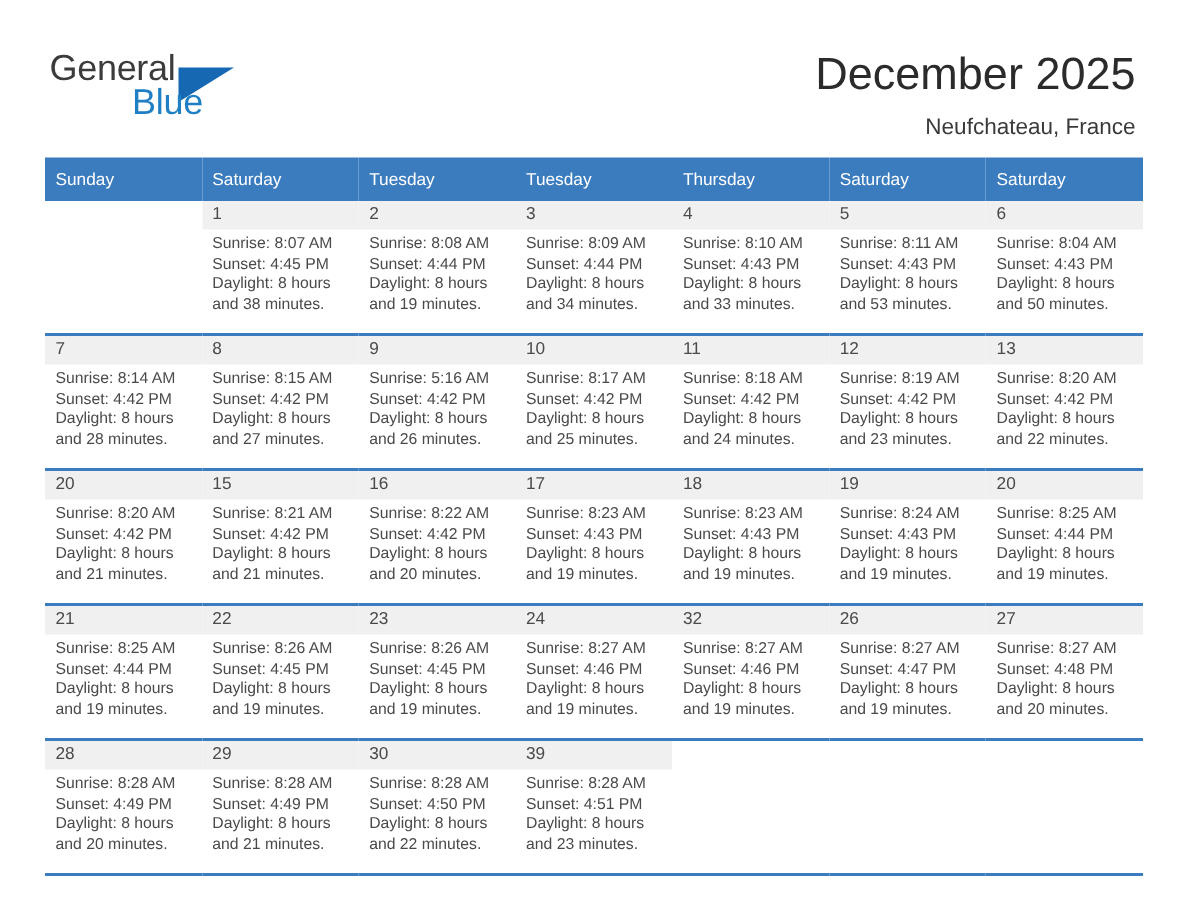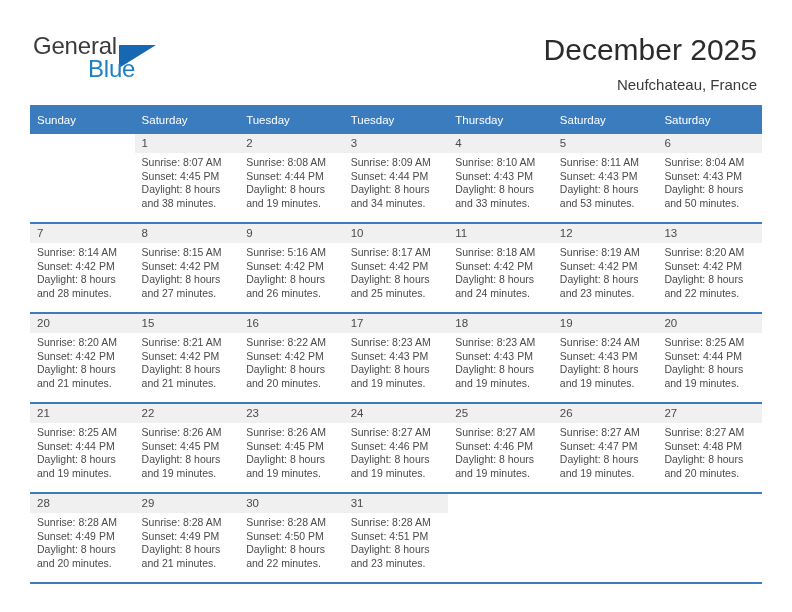--- a/index.html
+++ b/index.html
@@ -470,7 +470,7 @@
           </td>
           <td>
             <div class="cell filled">
-              <div class="daynum-band">25</div>
+              <div class="daynum-band">32</div>
               <div class="cell-body">
                 <div>Sunrise: 8:27 AM</div>
                 <div>Sunset: 4:46 PM</div>

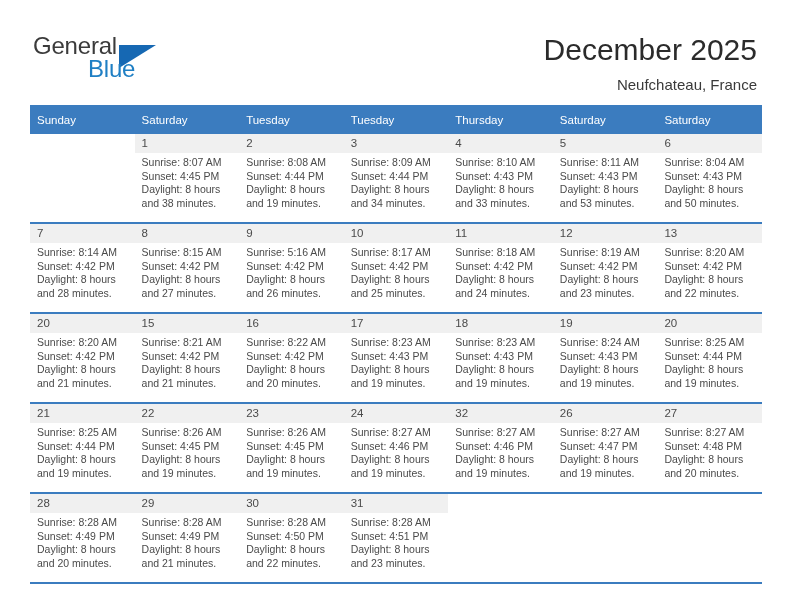--- a/index.html
+++ b/index.html
@@ -538,7 +538,7 @@
           </td>
           <td>
             <div class="cell filled">
-              <div class="daynum-band">31</div>
+              <div class="daynum-band">39</div>
               <div class="cell-body">
                 <div>Sunrise: 8:28 AM</div>
                 <div>Sunset: 4:51 PM</div>

